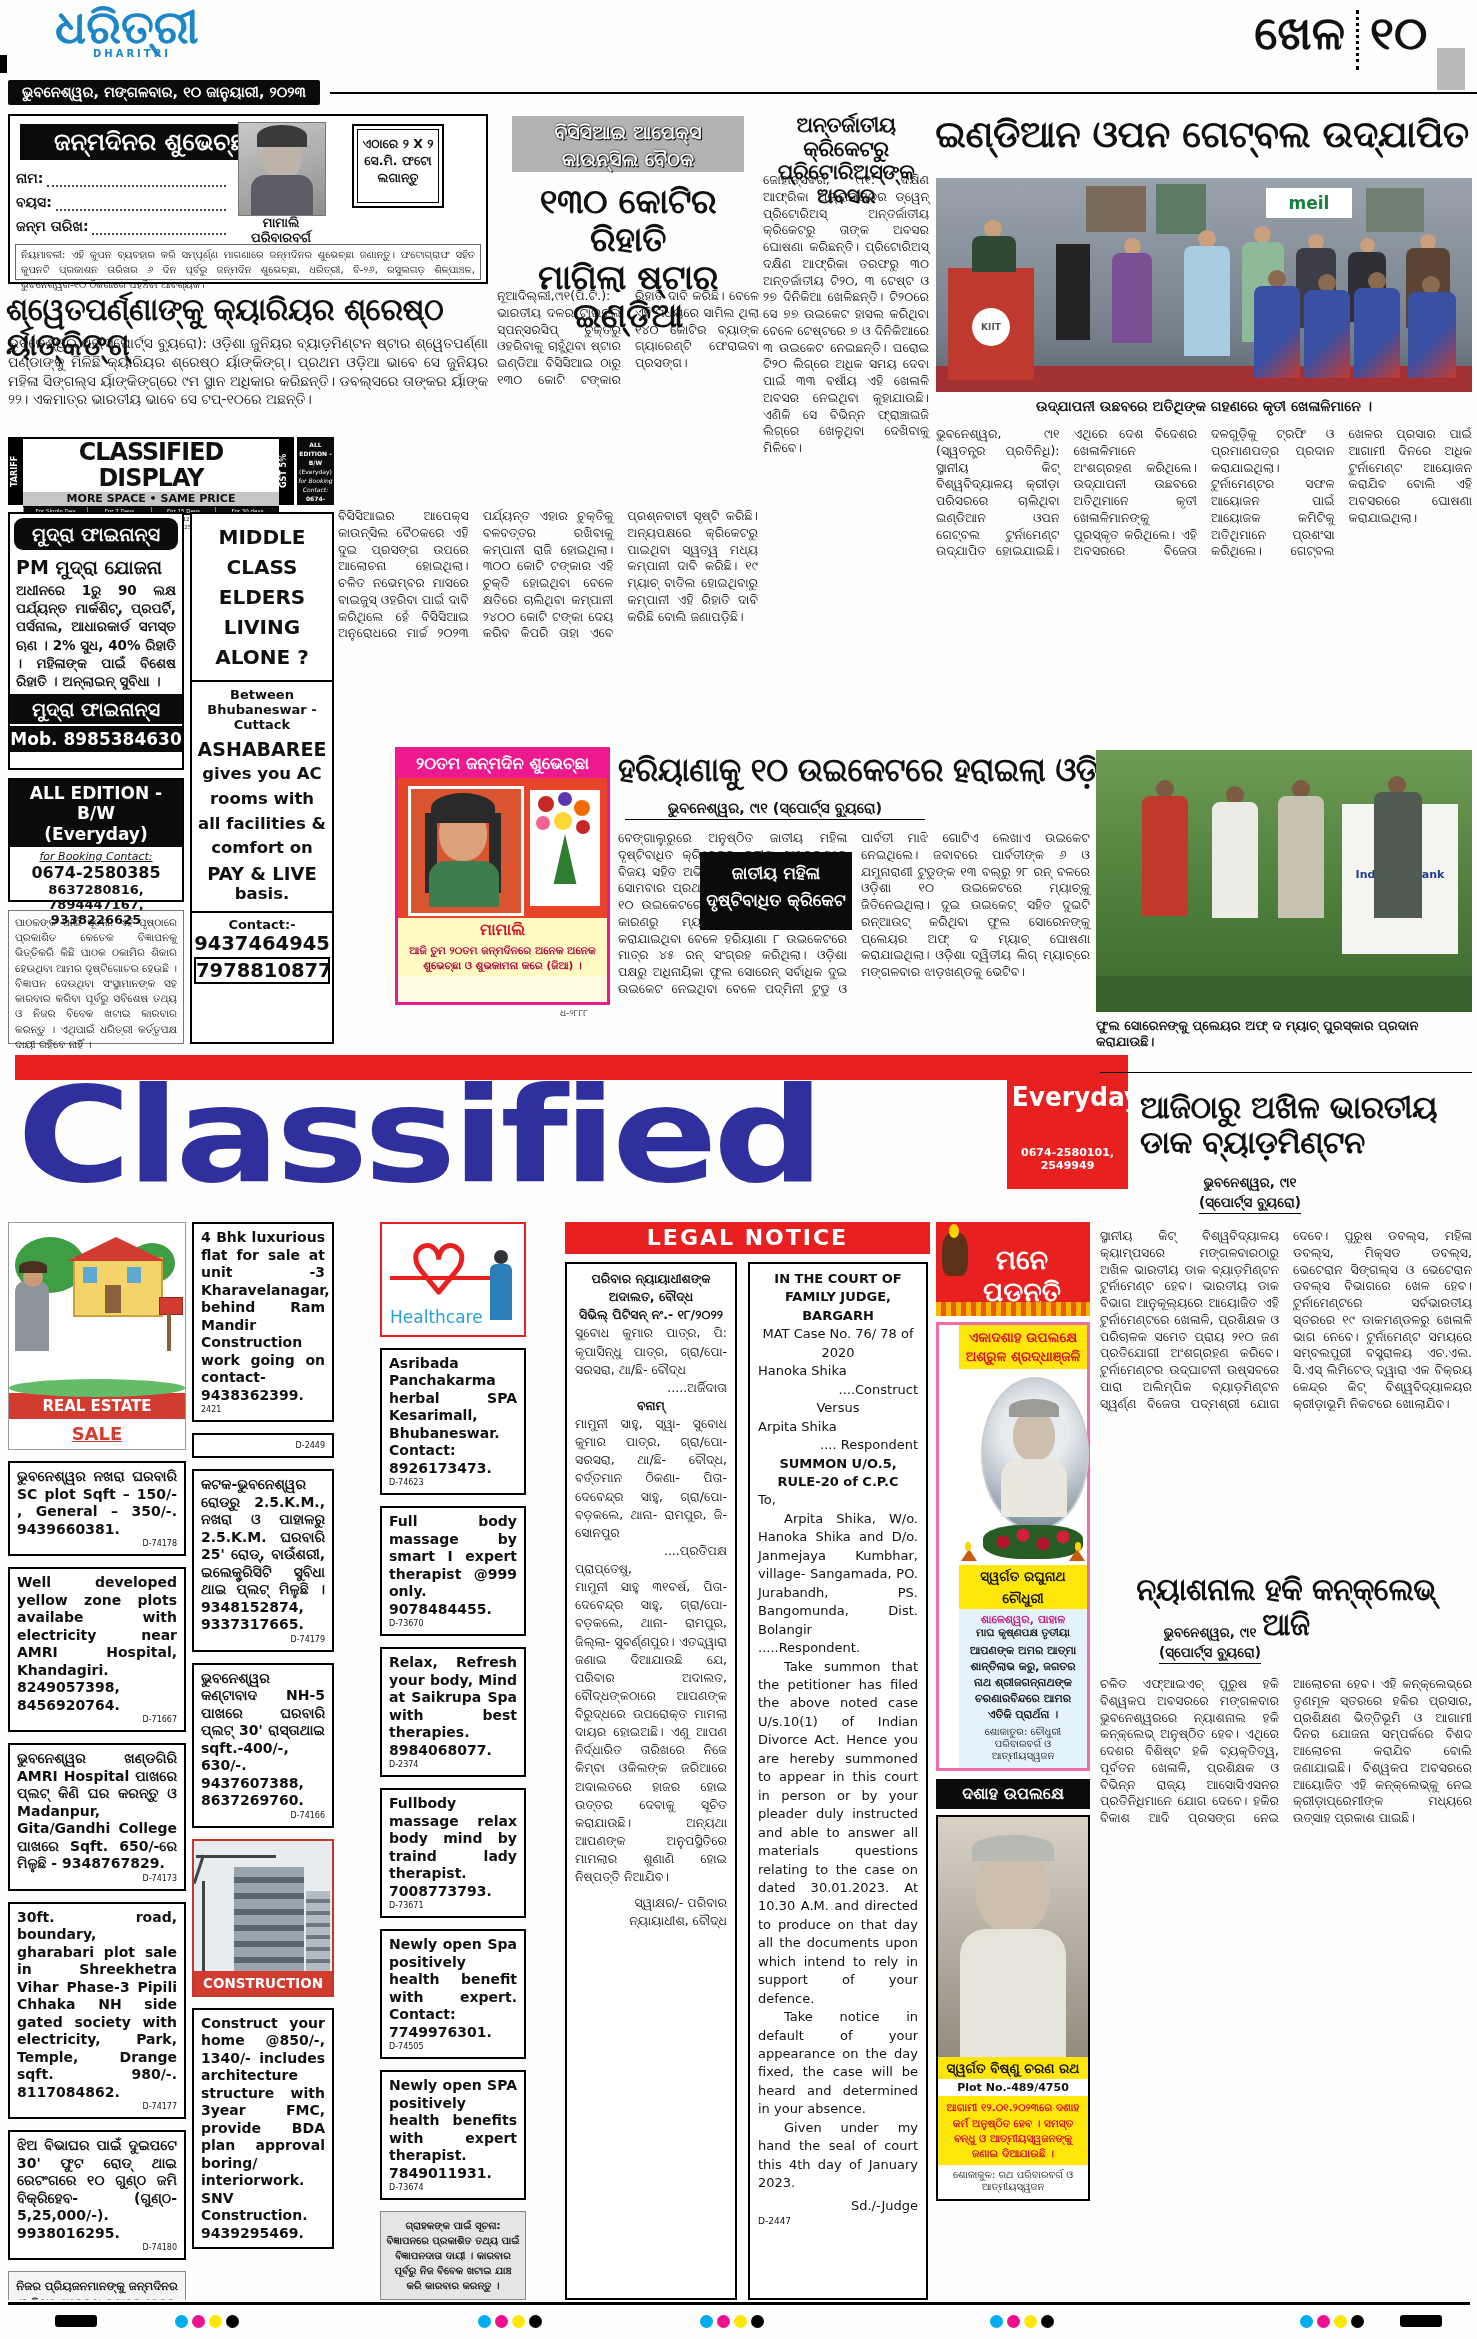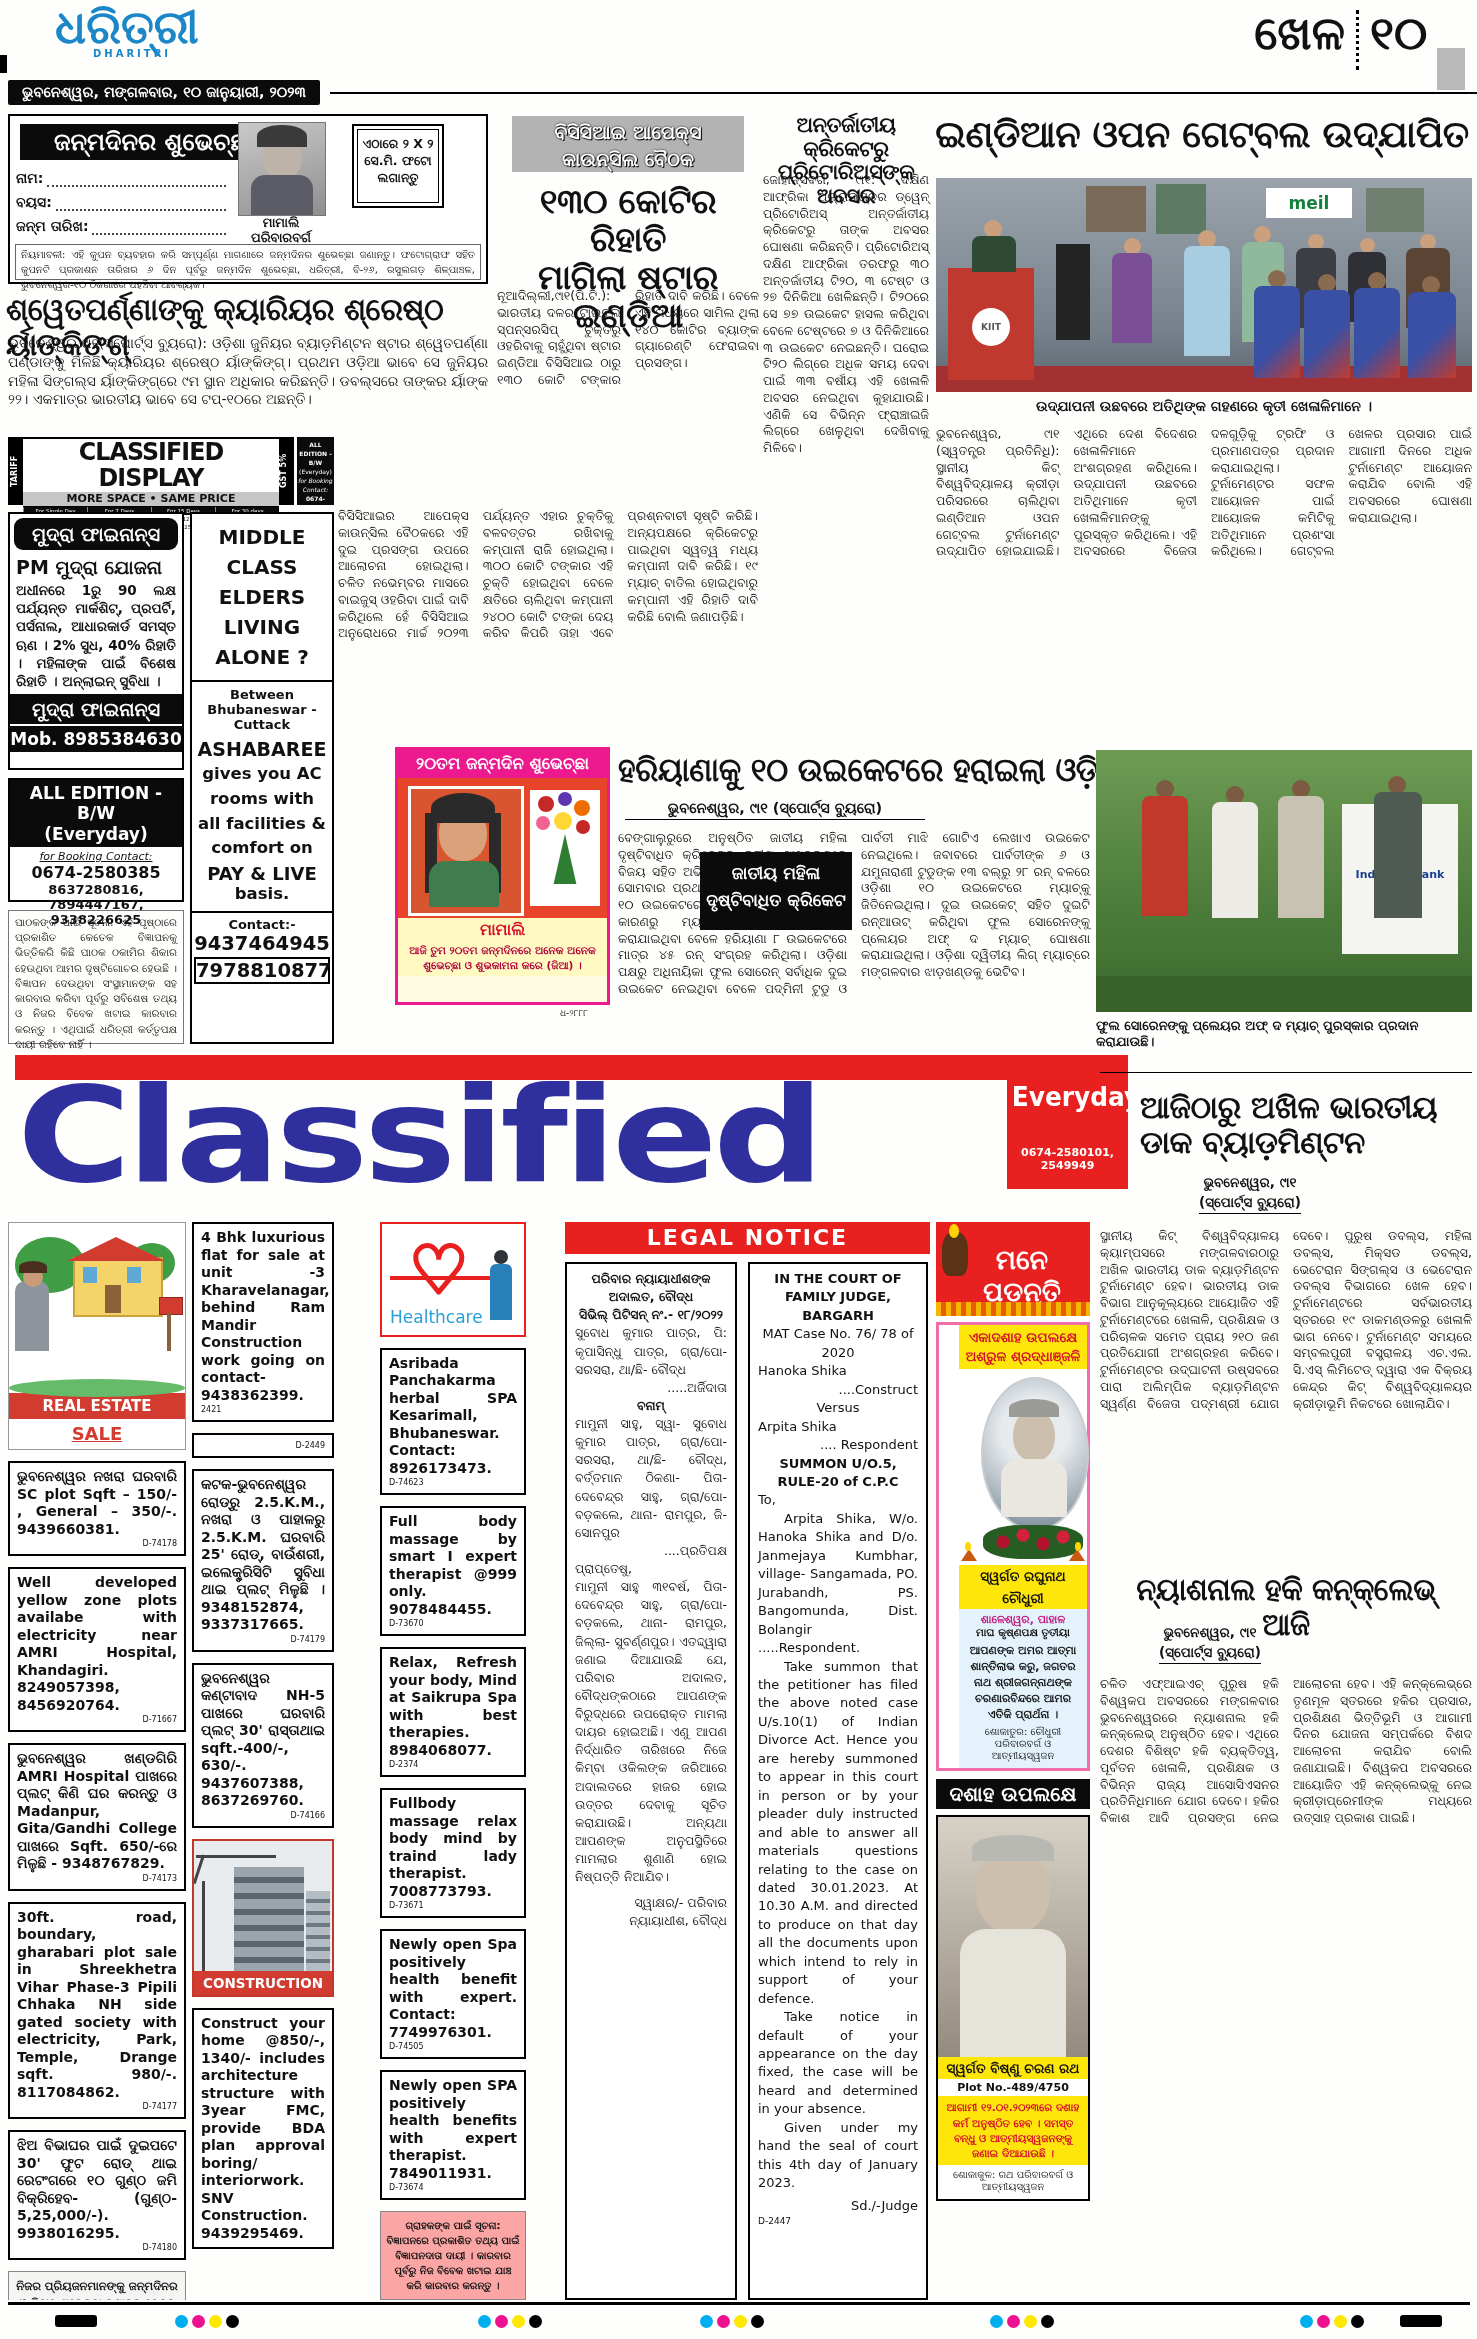--- a/index.html
+++ b/index.html
@@ -413,7 +413,7 @@
         <div class="ctr" style="font-size:10px;margin-top:4px;">ଶୋକାତୁର: ଚୌଧୁରୀ ପରିବାରବର୍ଗ ଓ ଆତ୍ମୀୟସ୍ୱଜନ</div>
       </div>
     </div>
-    <div class="ctr b w blackbar" style="margin-top:8px;font-size:20px;line-height:30px;">ଦଶାହ ଉପଲକ୍ଷେ</div>
+    <div class="ctr b w blackbar" style="margin-top:8px;font-size:16px;line-height:30px;">ଦଶାହ ଉପଲକ୍ଷେ</div>
     <div style="margin-top:6px;border:2px solid #000;background:#fff;">
       <div style="position:relative;height:240px;background:linear-gradient(180deg,#d8d2c6,#938b7e);">
         <div class="abs" style="left:38px;top:30px;width:74px;height:86px;border-radius:50% 50% 45% 45%;background:#cdbfae;"></div>

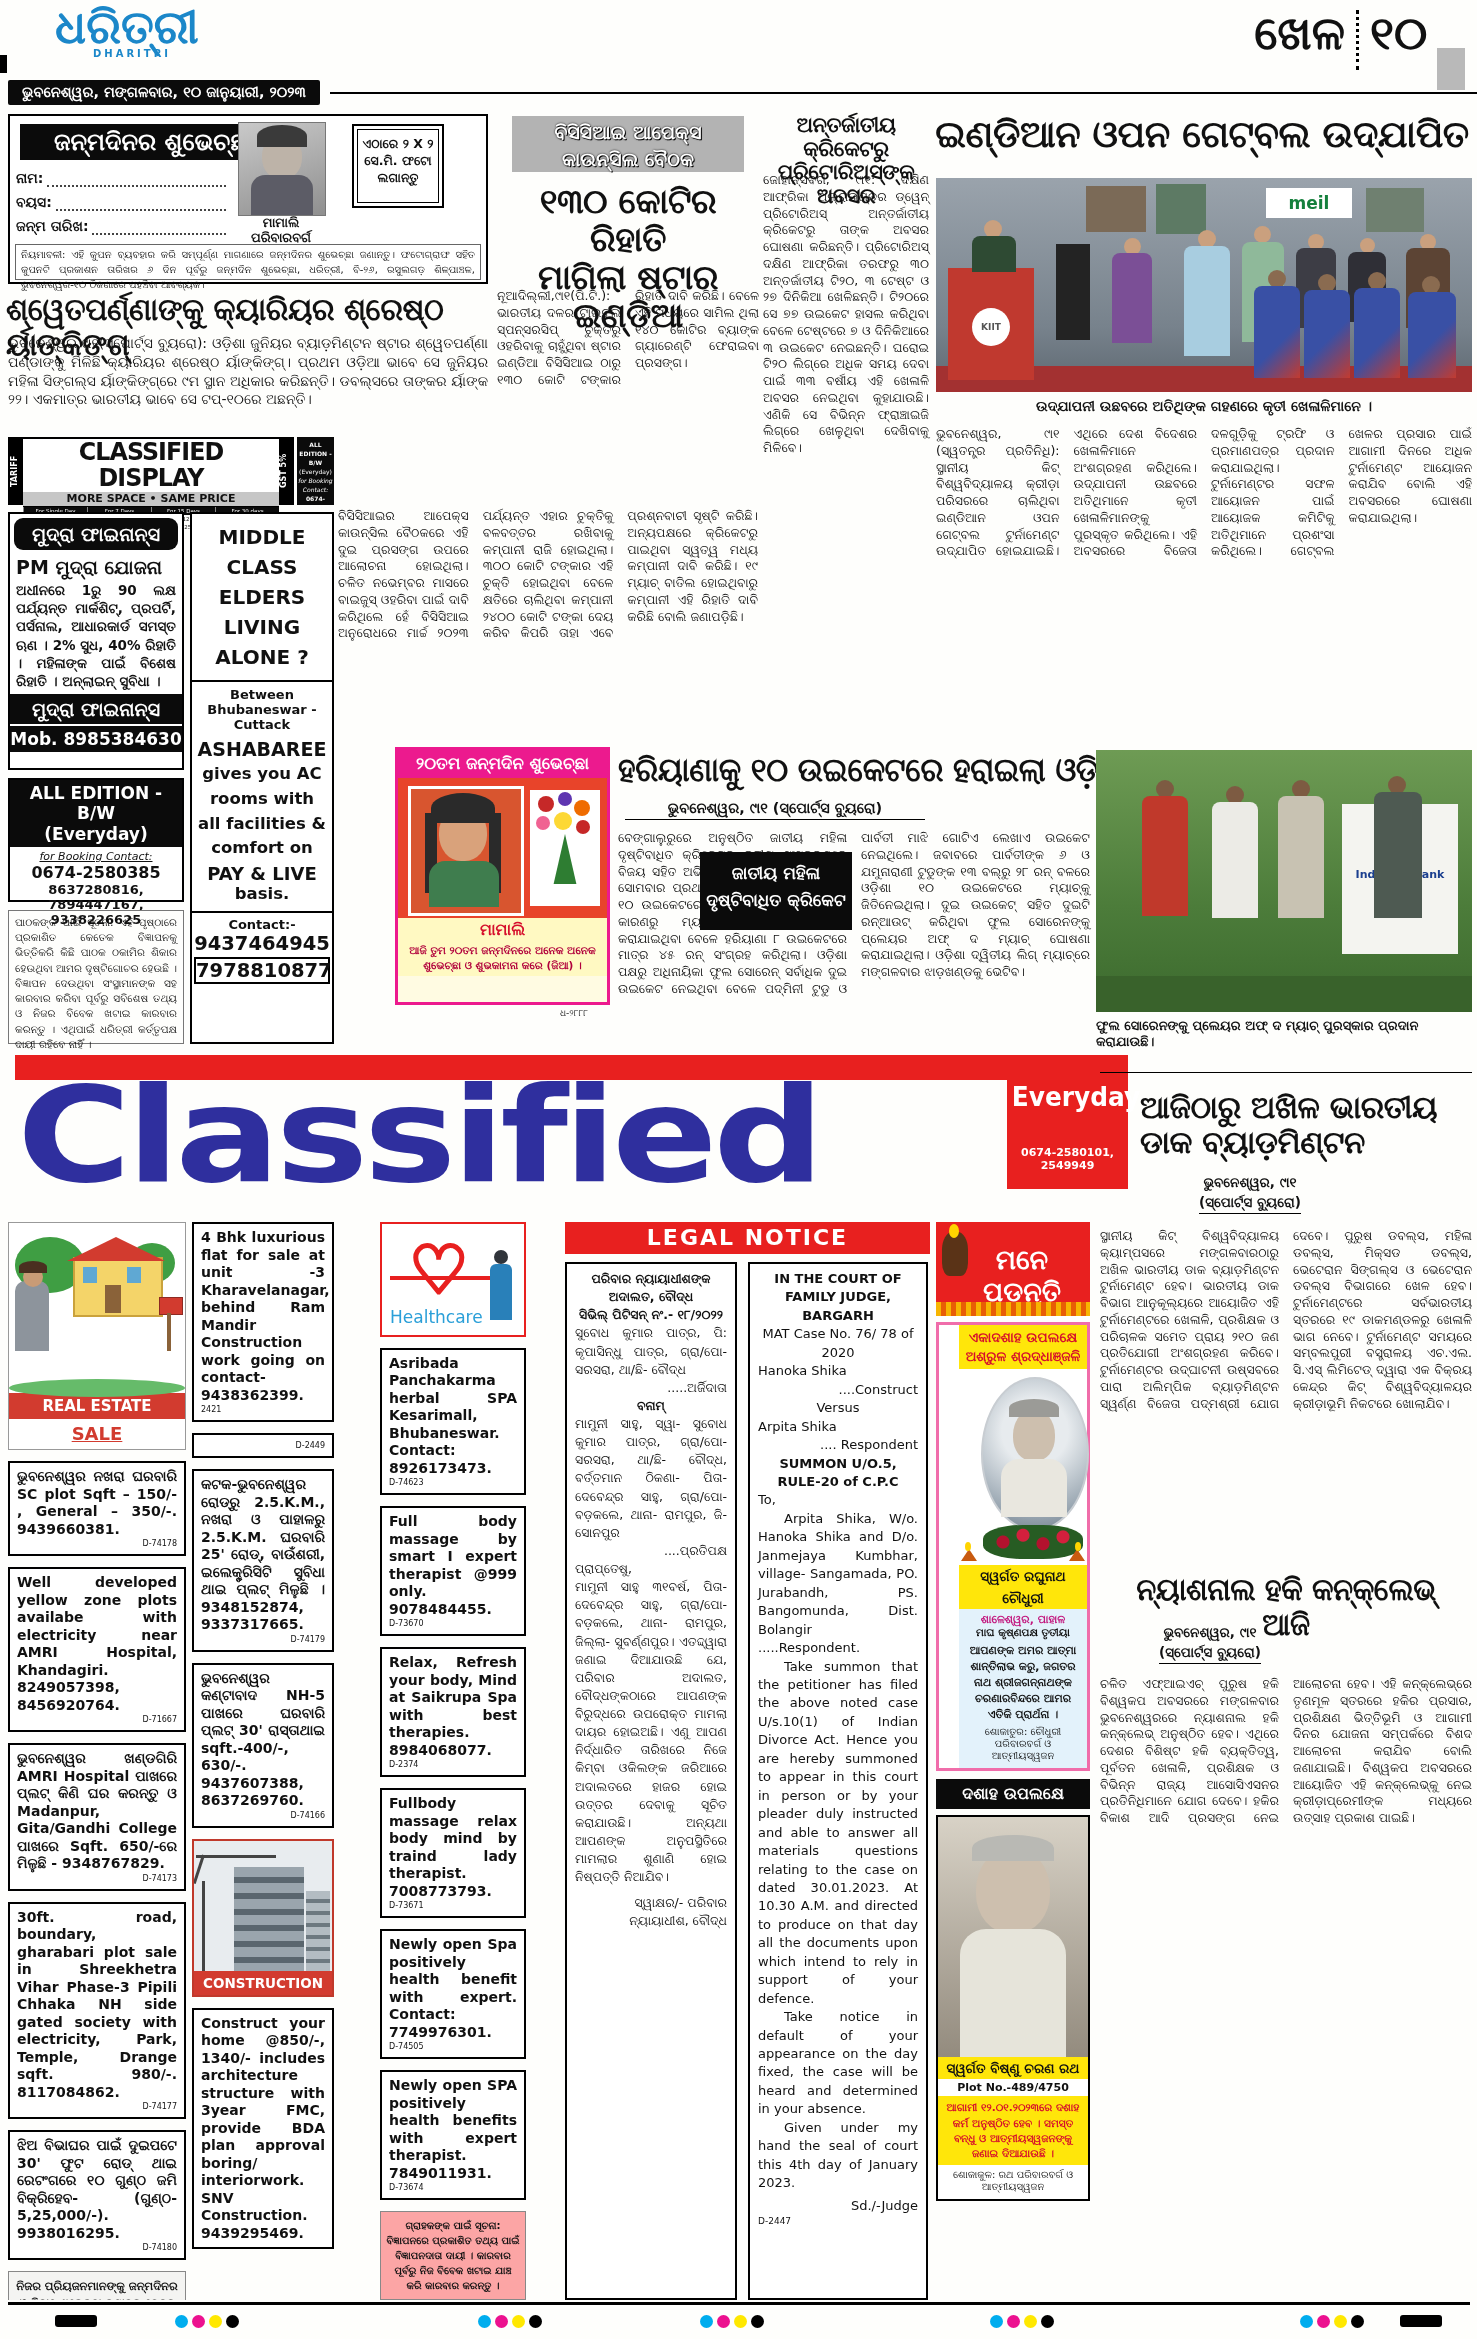--- a/index.html
+++ b/index.html
@@ -347,7 +347,7 @@
     <div class="ad"><span>Fullbody massage relax body mind by traind lady therapist. 7008773793.</span><span class="adid" style="text-align:left;">D-73671</span></div>
     <div class="ad"><span>Newly open Spa positively health benefit with expert. Contact: 7749976301.</span><span class="adid" style="text-align:left;">D-74505</span></div>
     <div class="ad"><span>Newly open SPA positively health benefits with expert therapist. 7849011931.</span><span class="adid" style="text-align:left;">D-73674</span></div>
-    <div class="ctr" style="border:1px solid #888;font-size:10px;font-weight:bold;padding:6px 5px;line-height:1.5;background:#fca5a5;">ଗ୍ରାହକଙ୍କ ପାଇଁ ସୂଚନା: ବିଜ୍ଞାପନରେ ପ୍ରକାଶିତ ତଥ୍ୟ ପାଇଁ ବିଜ୍ଞାପନଦାତା ଦାୟୀ । କାରବାର ପୂର୍ବରୁ ନିଜ ବିବେକ ଖଟାଇ ଯାଞ୍ଚ କରି କାରବାର କରନ୍ତୁ ।</div>
+    <div class="ctr" style="border:1px solid #888;font-size:10px;font-weight:bold;padding:6px 5px;line-height:1.5;background:#e5e5e5;">ଗ୍ରାହକଙ୍କ ପାଇଁ ସୂଚନା: ବିଜ୍ଞାପନରେ ପ୍ରକାଶିତ ତଥ୍ୟ ପାଇଁ ବିଜ୍ଞାପନଦାତା ଦାୟୀ । କାରବାର ପୂର୍ବରୁ ନିଜ ବିବେକ ଖଟାଇ ଯାଞ୍ଚ କରି କାରବାର କରନ୍ତୁ ।</div>
   </div>
 
   <div class="abs ctr b w" style="left:565px;top:1222px;width:365px;height:32px;background:#e8201f;font-size:22px;line-height:32px;letter-spacing:2px;">LEGAL NOTICE</div>

